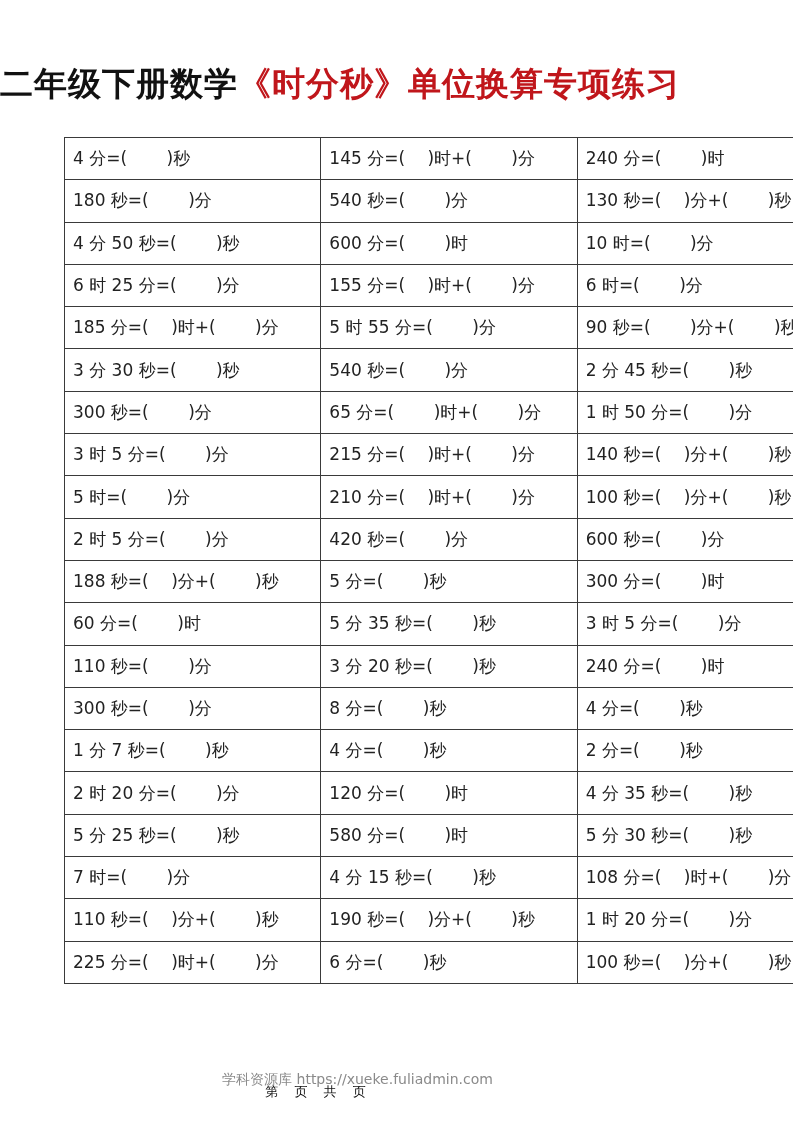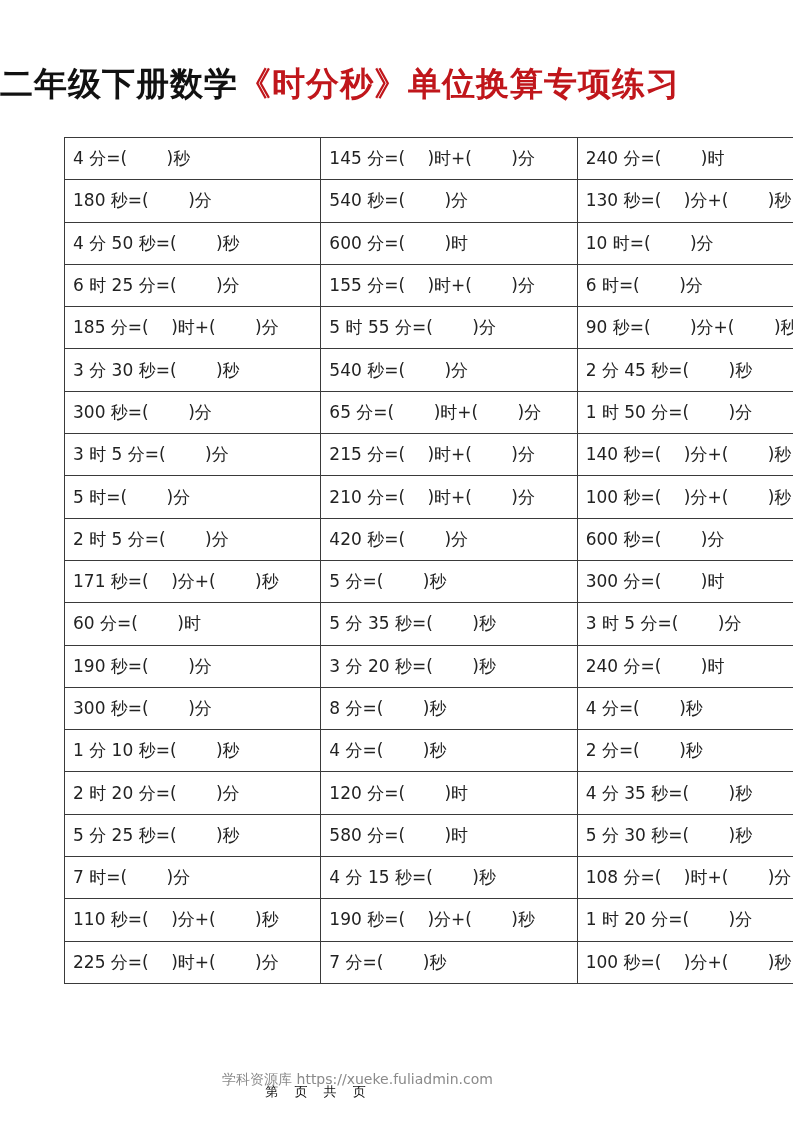--- a/index.html
+++ b/index.html
@@ -89,7 +89,7 @@
         <td>600 秒=(　 　)分</td>
       </tr>
       <tr>
-        <td>171 秒=(　 )分+(　 　)秒</td>
+        <td>188 秒=(　 )分+(　 　)秒</td>
         <td>5 分=(　 　)秒</td>
         <td>300 分=(　 　)时</td>
       </tr>

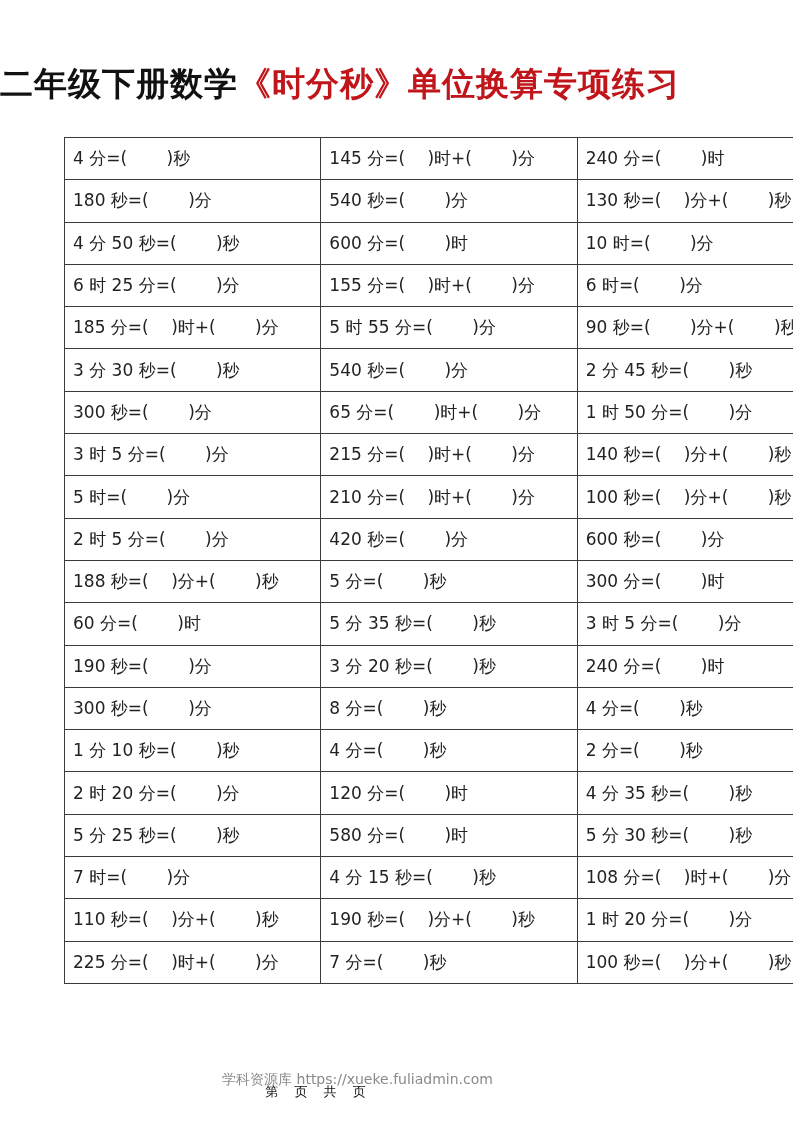--- a/index.html
+++ b/index.html
@@ -99,7 +99,7 @@
         <td>3 时 5 分=(　 　)分</td>
       </tr>
       <tr>
-        <td>190 秒=(　 　)分</td>
+        <td>110 秒=(　 　)分</td>
         <td>3 分 20 秒=(　 　)秒</td>
         <td>240 分=(　 　)时</td>
       </tr>

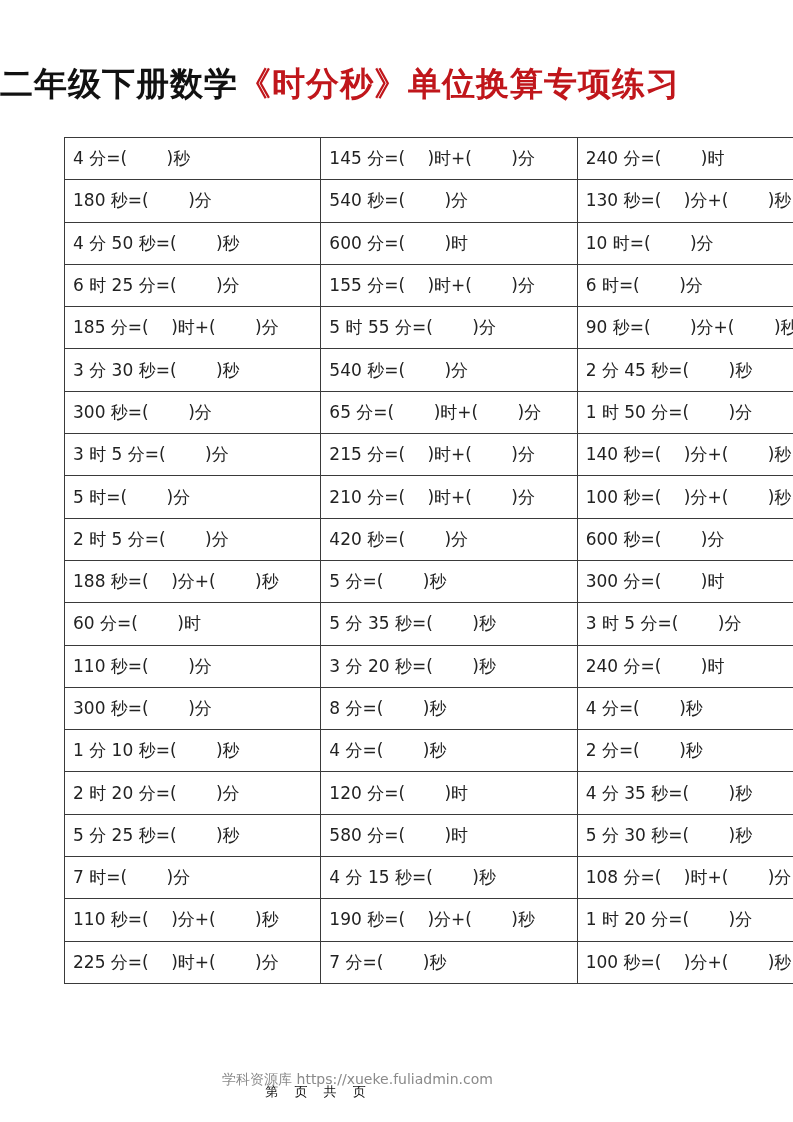--- a/index.html
+++ b/index.html
@@ -109,7 +109,7 @@
         <td>4 分=(　 　)秒</td>
       </tr>
       <tr>
-        <td>1 分 10 秒=(　 　)秒</td>
+        <td>1 分 7 秒=(　 　)秒</td>
         <td>4 分=(　 　)秒</td>
         <td>2 分=(　 　)秒</td>
       </tr>

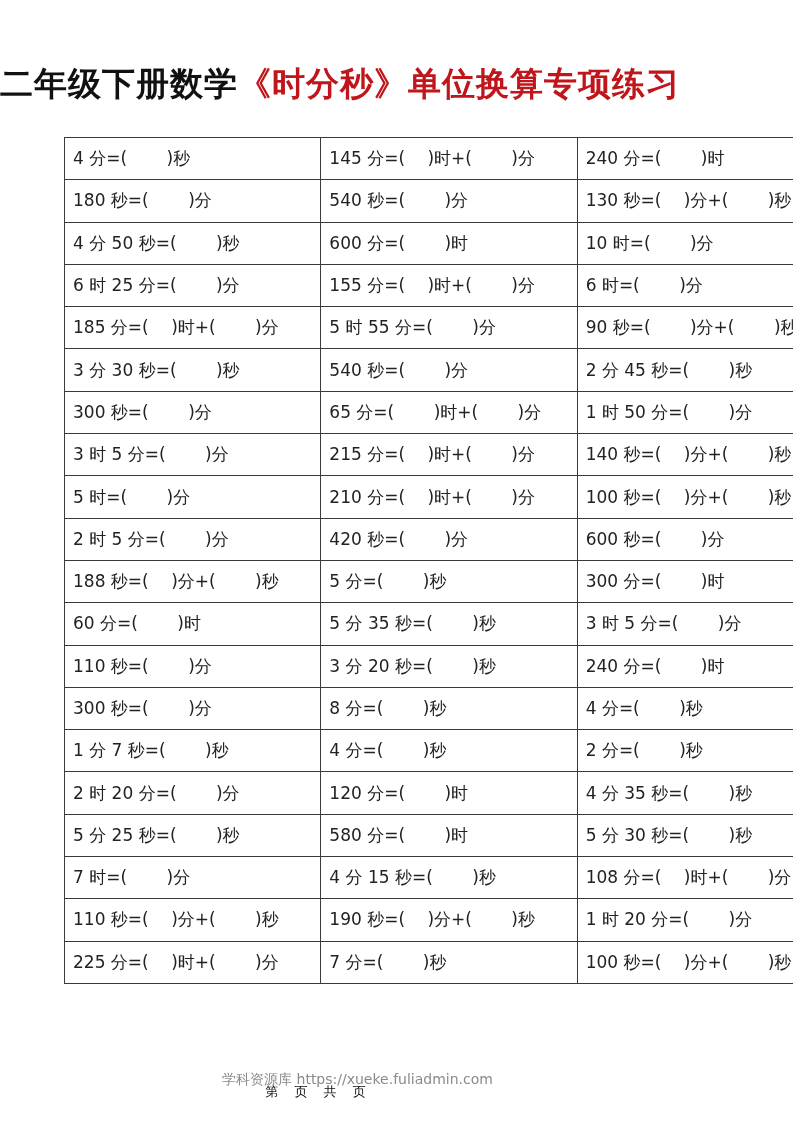--- a/index.html
+++ b/index.html
@@ -135,7 +135,7 @@
       </tr>
       <tr>
         <td>225 分=(　 )时+(　 　)分</td>
-        <td>7 分=(　 　)秒</td>
+        <td>6 分=(　 　)秒</td>
         <td>100 秒=(　 )分+(　 　)秒</td>
       </tr>
     </tbody>

